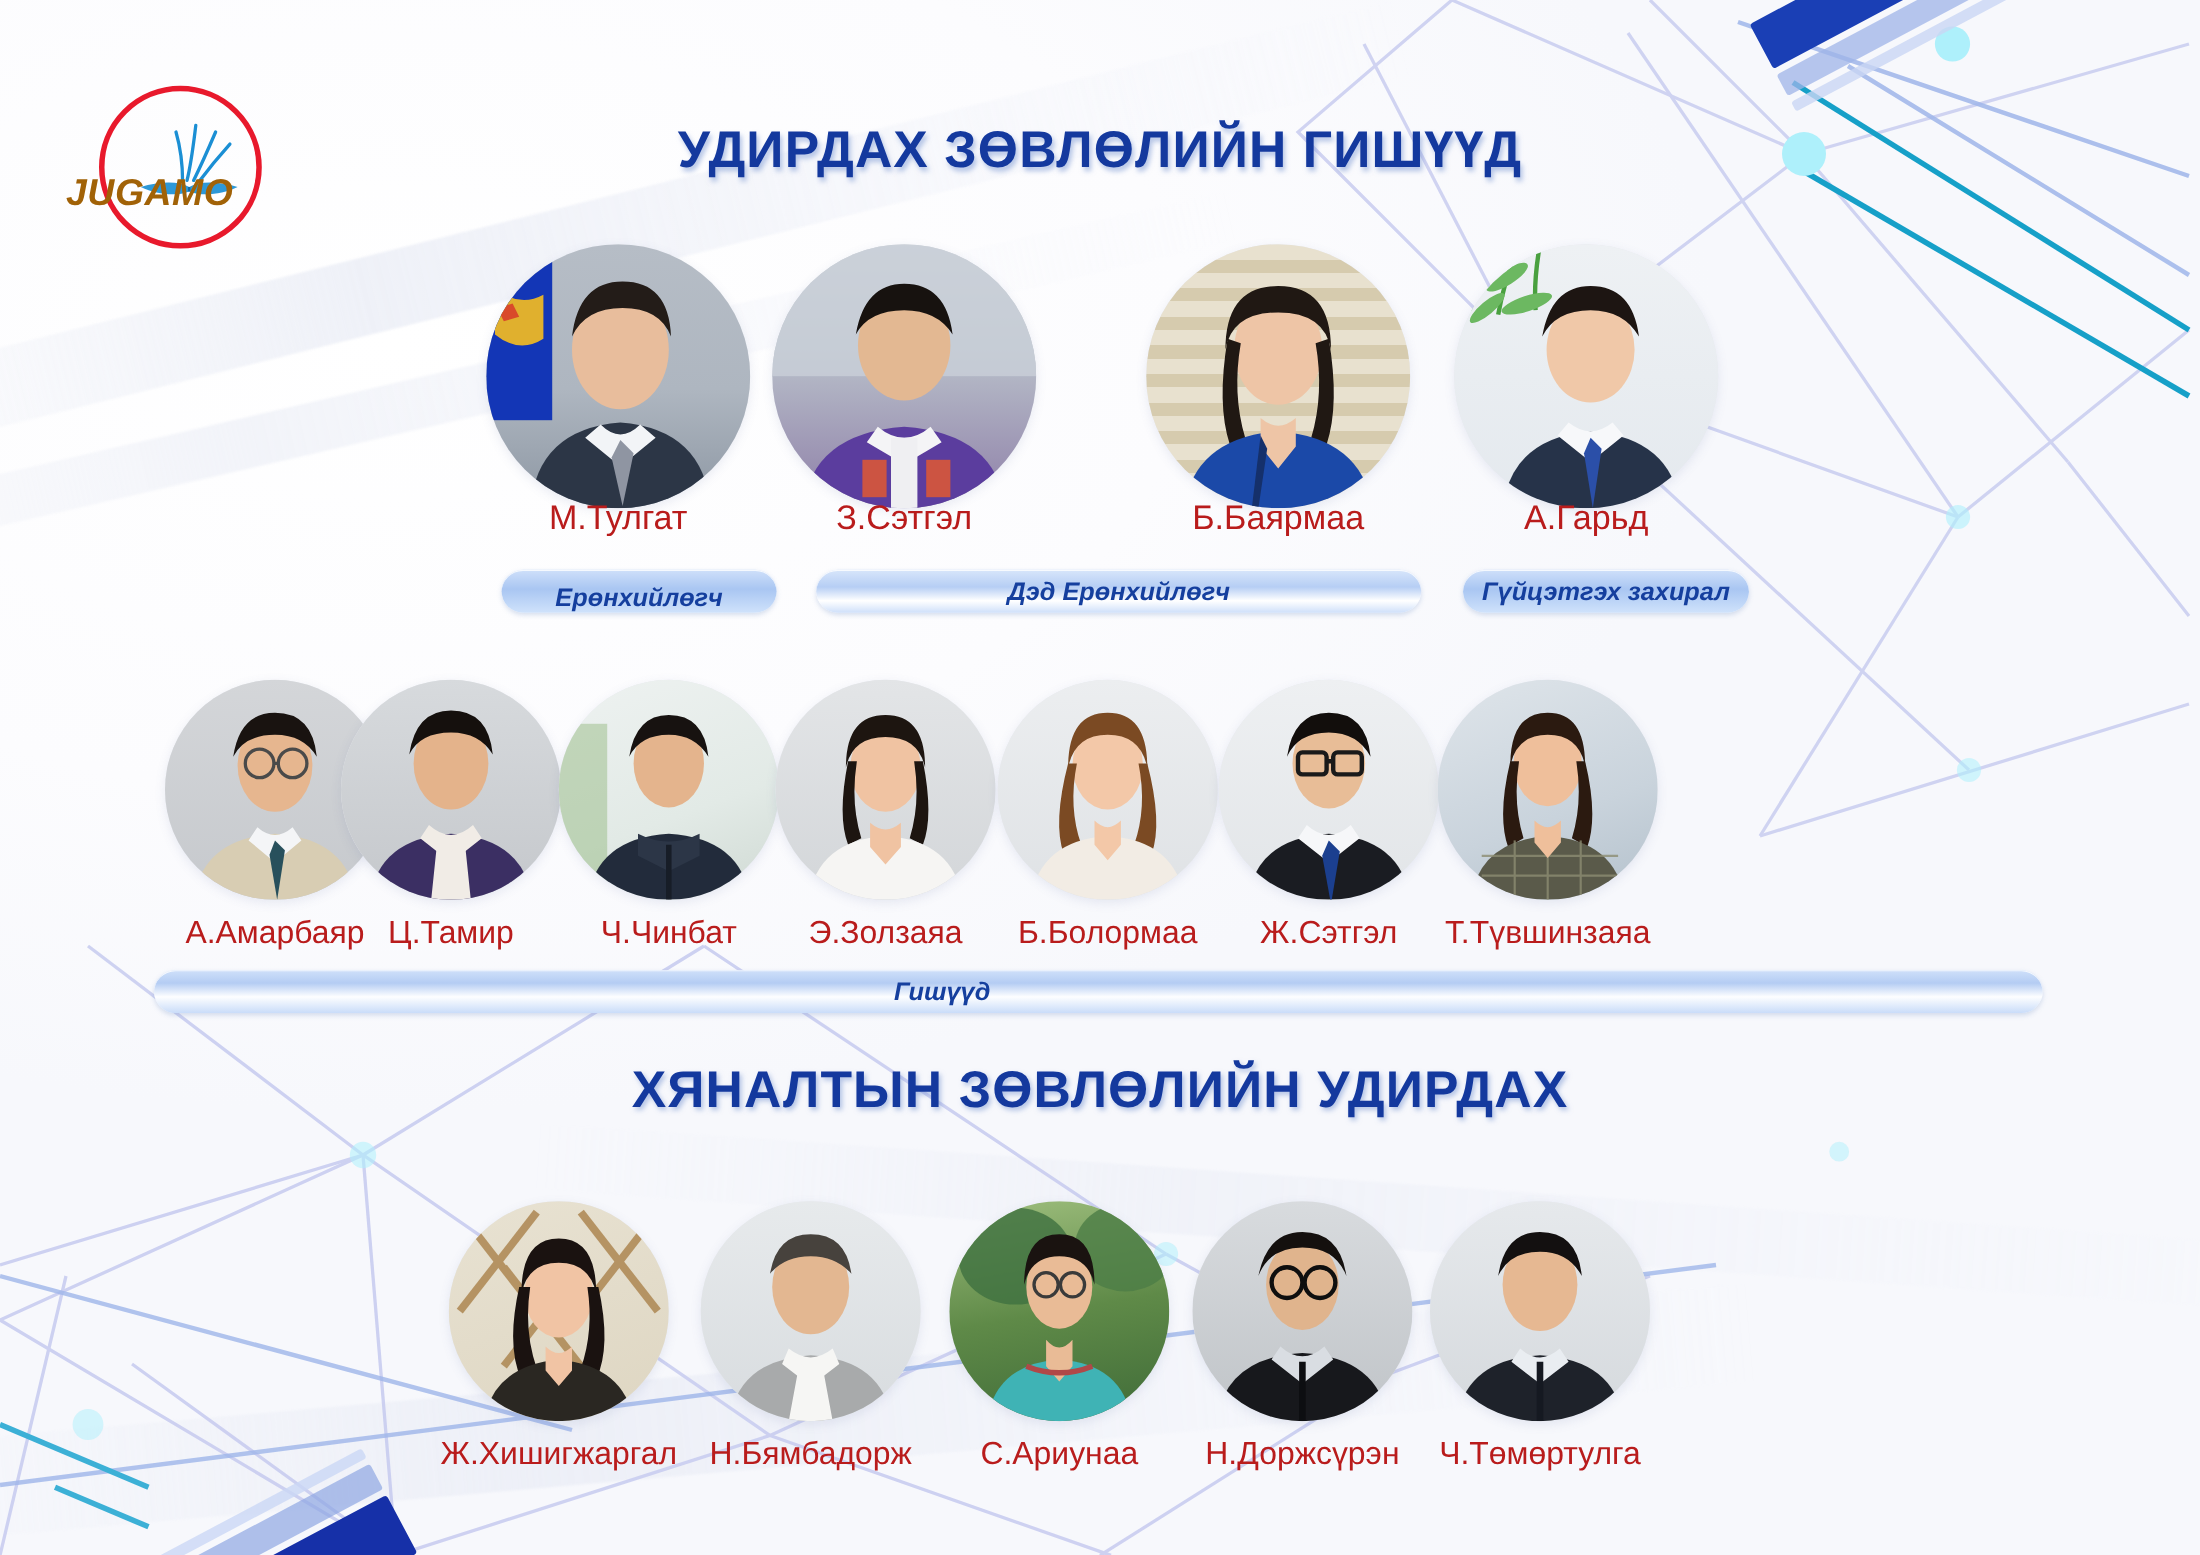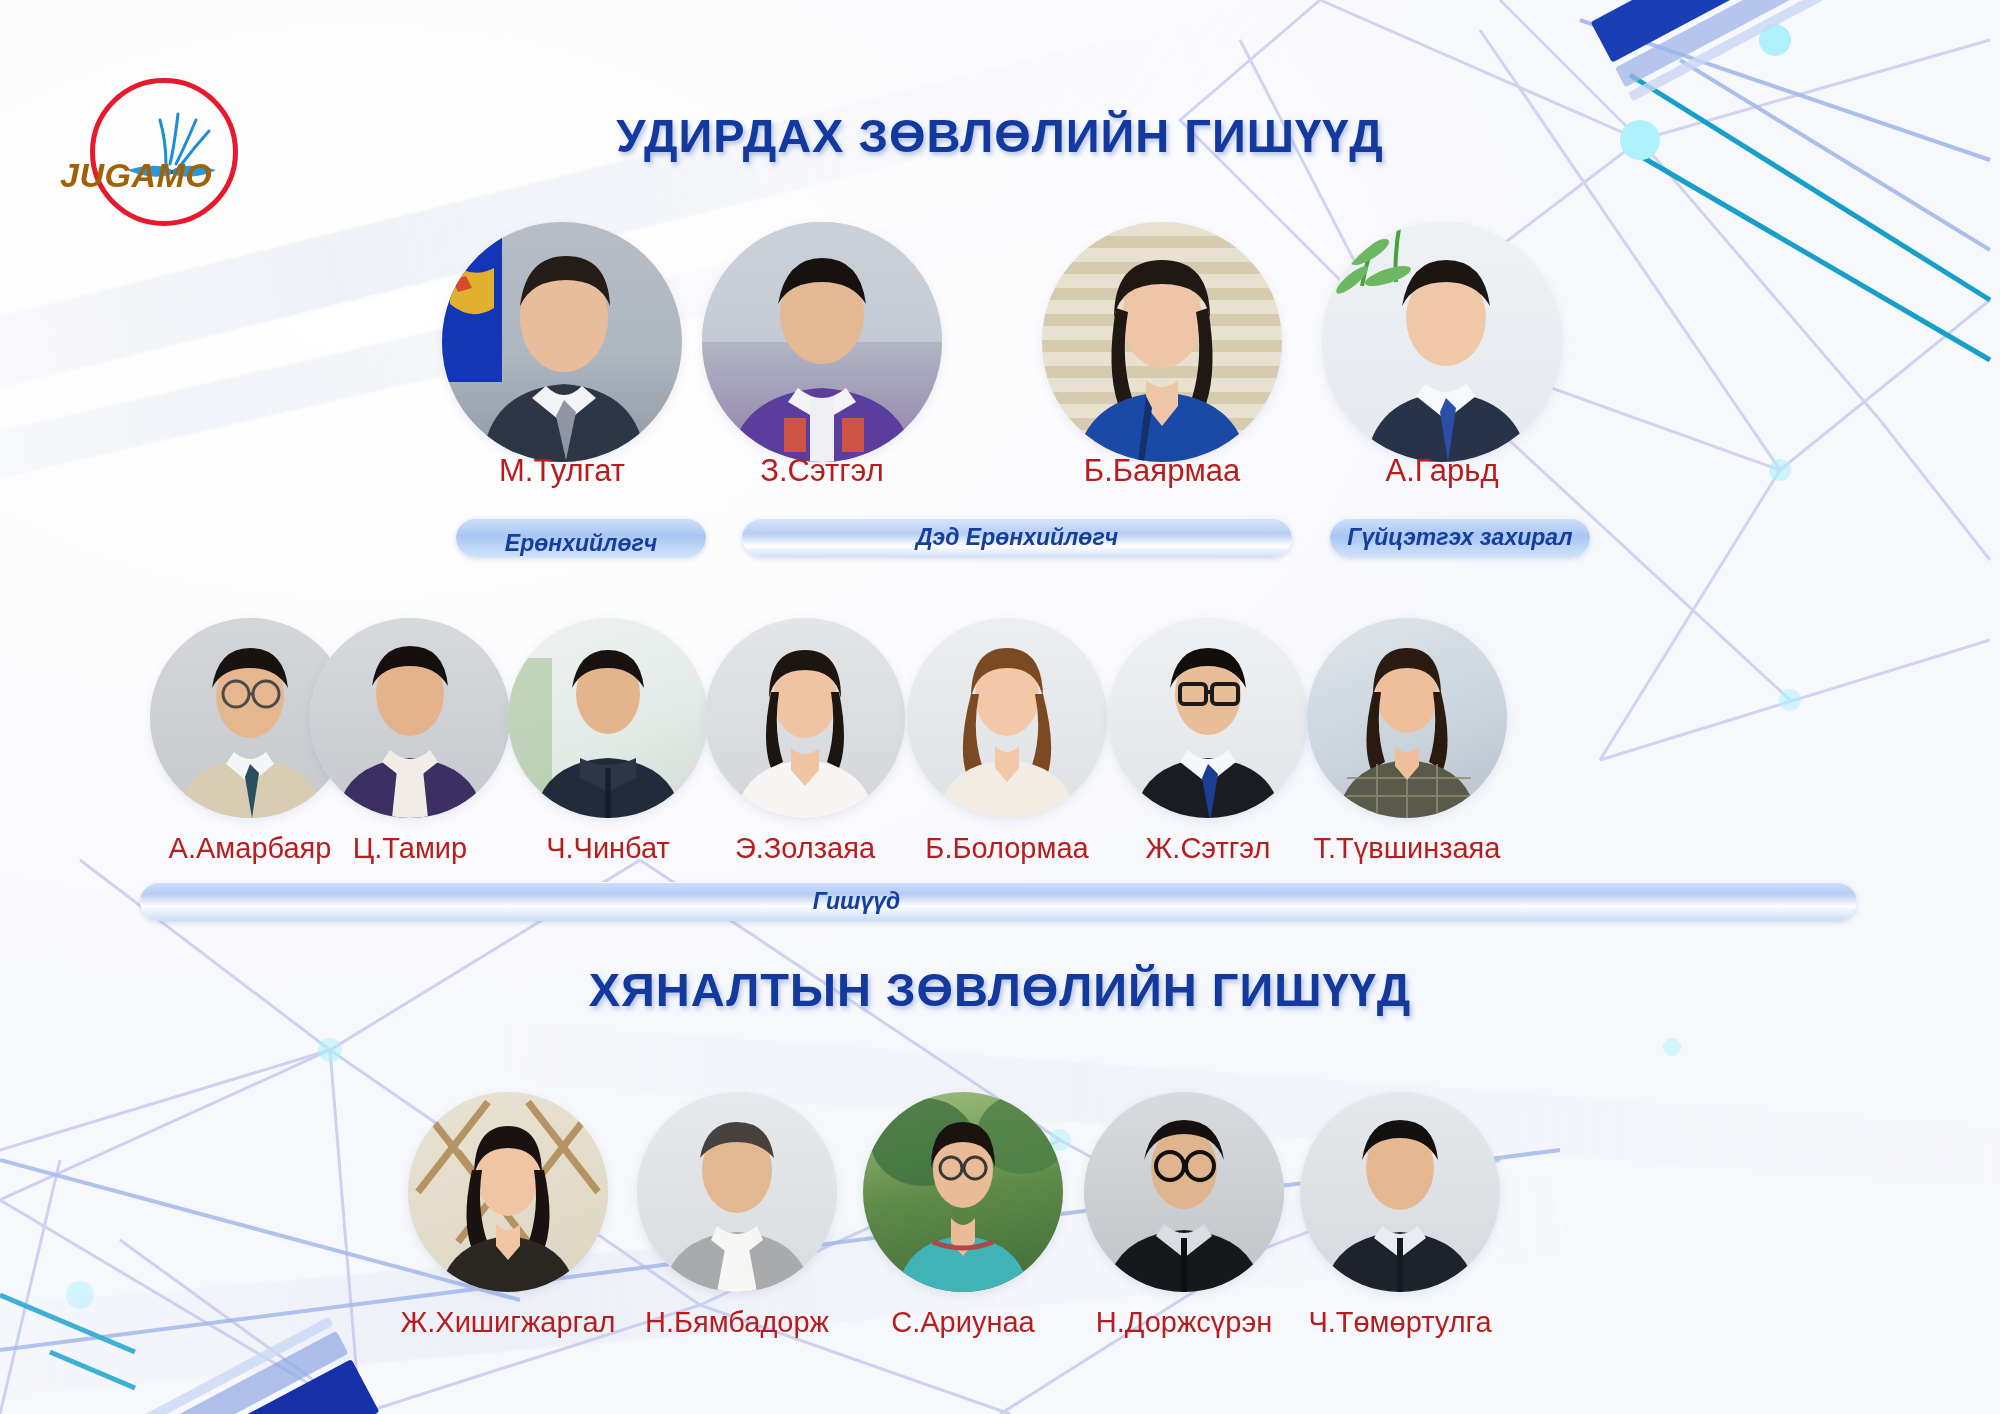--- a/index.html
+++ b/index.html
@@ -382,7 +382,7 @@
     <span style="position:relative; left:-142px;">Гишүүд</span>
   </div>
 
-  <div class="section-title" id="title-control">ХЯНАЛТЫН ЗӨВЛӨЛИЙН ГИШҮҮД</div>
+  <div class="section-title" id="title-control">ХЯНАЛТЫН ЗӨВЛӨЛИЙН УДИРДАХ</div>
 
   <div class="circle" style="left:408px; top:1092px; width:200px; height:200px;">
     <div class="ph" style="background:linear-gradient(160deg,#e8e2d2 0%,#ded6c2 100%)"></div>

